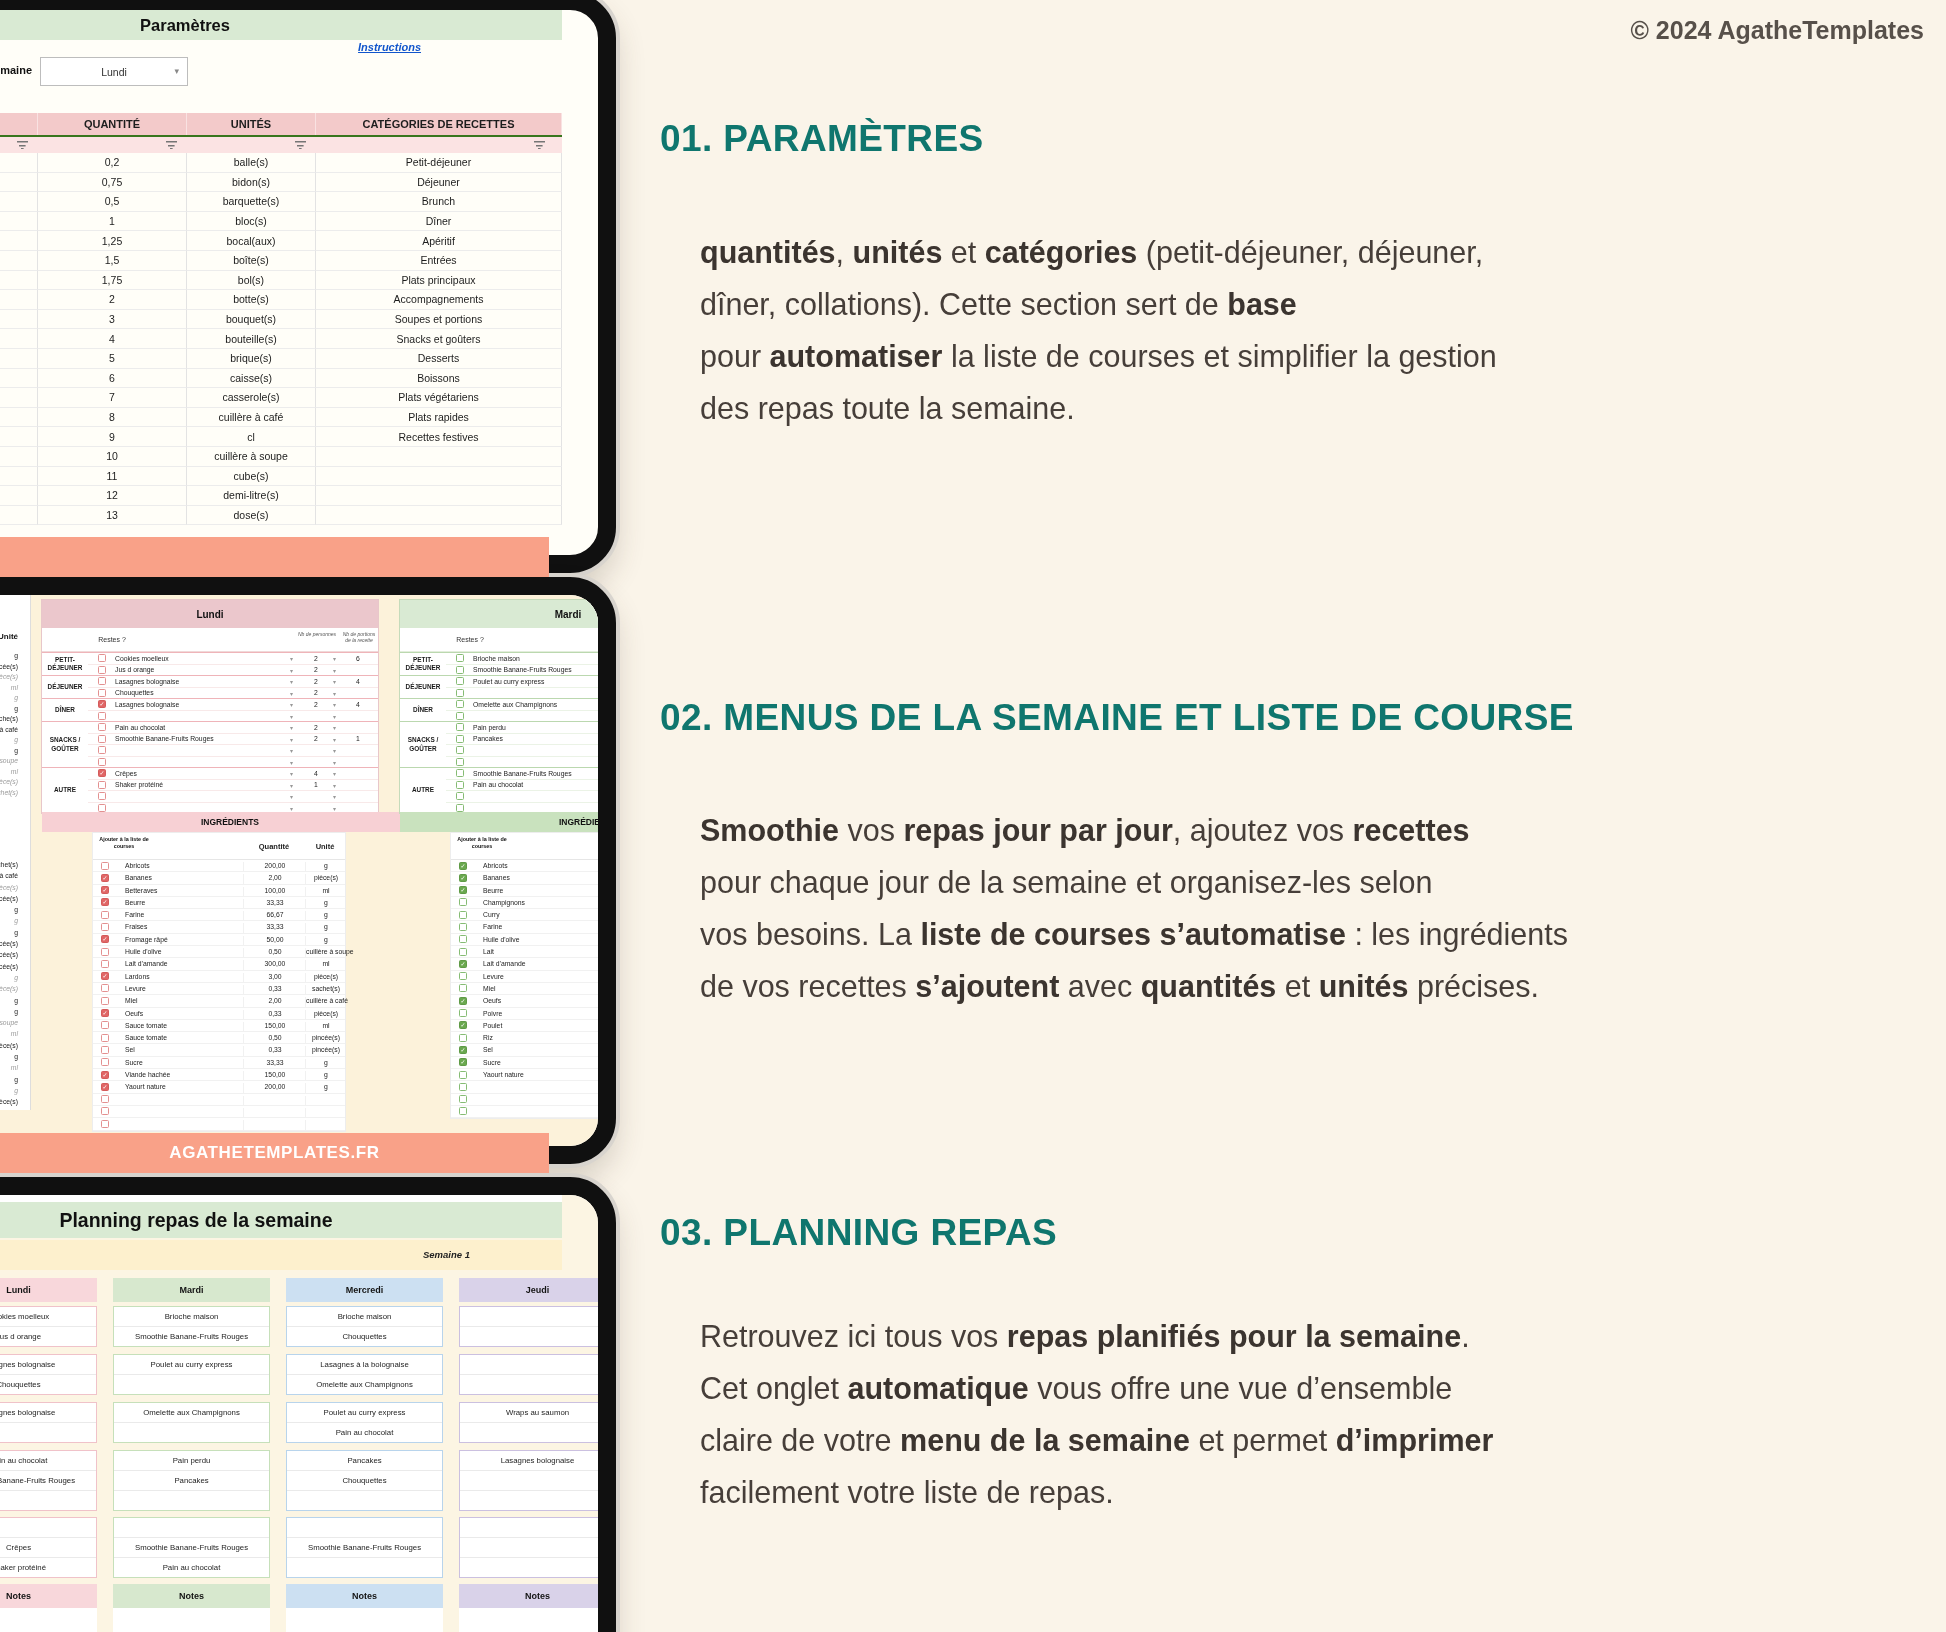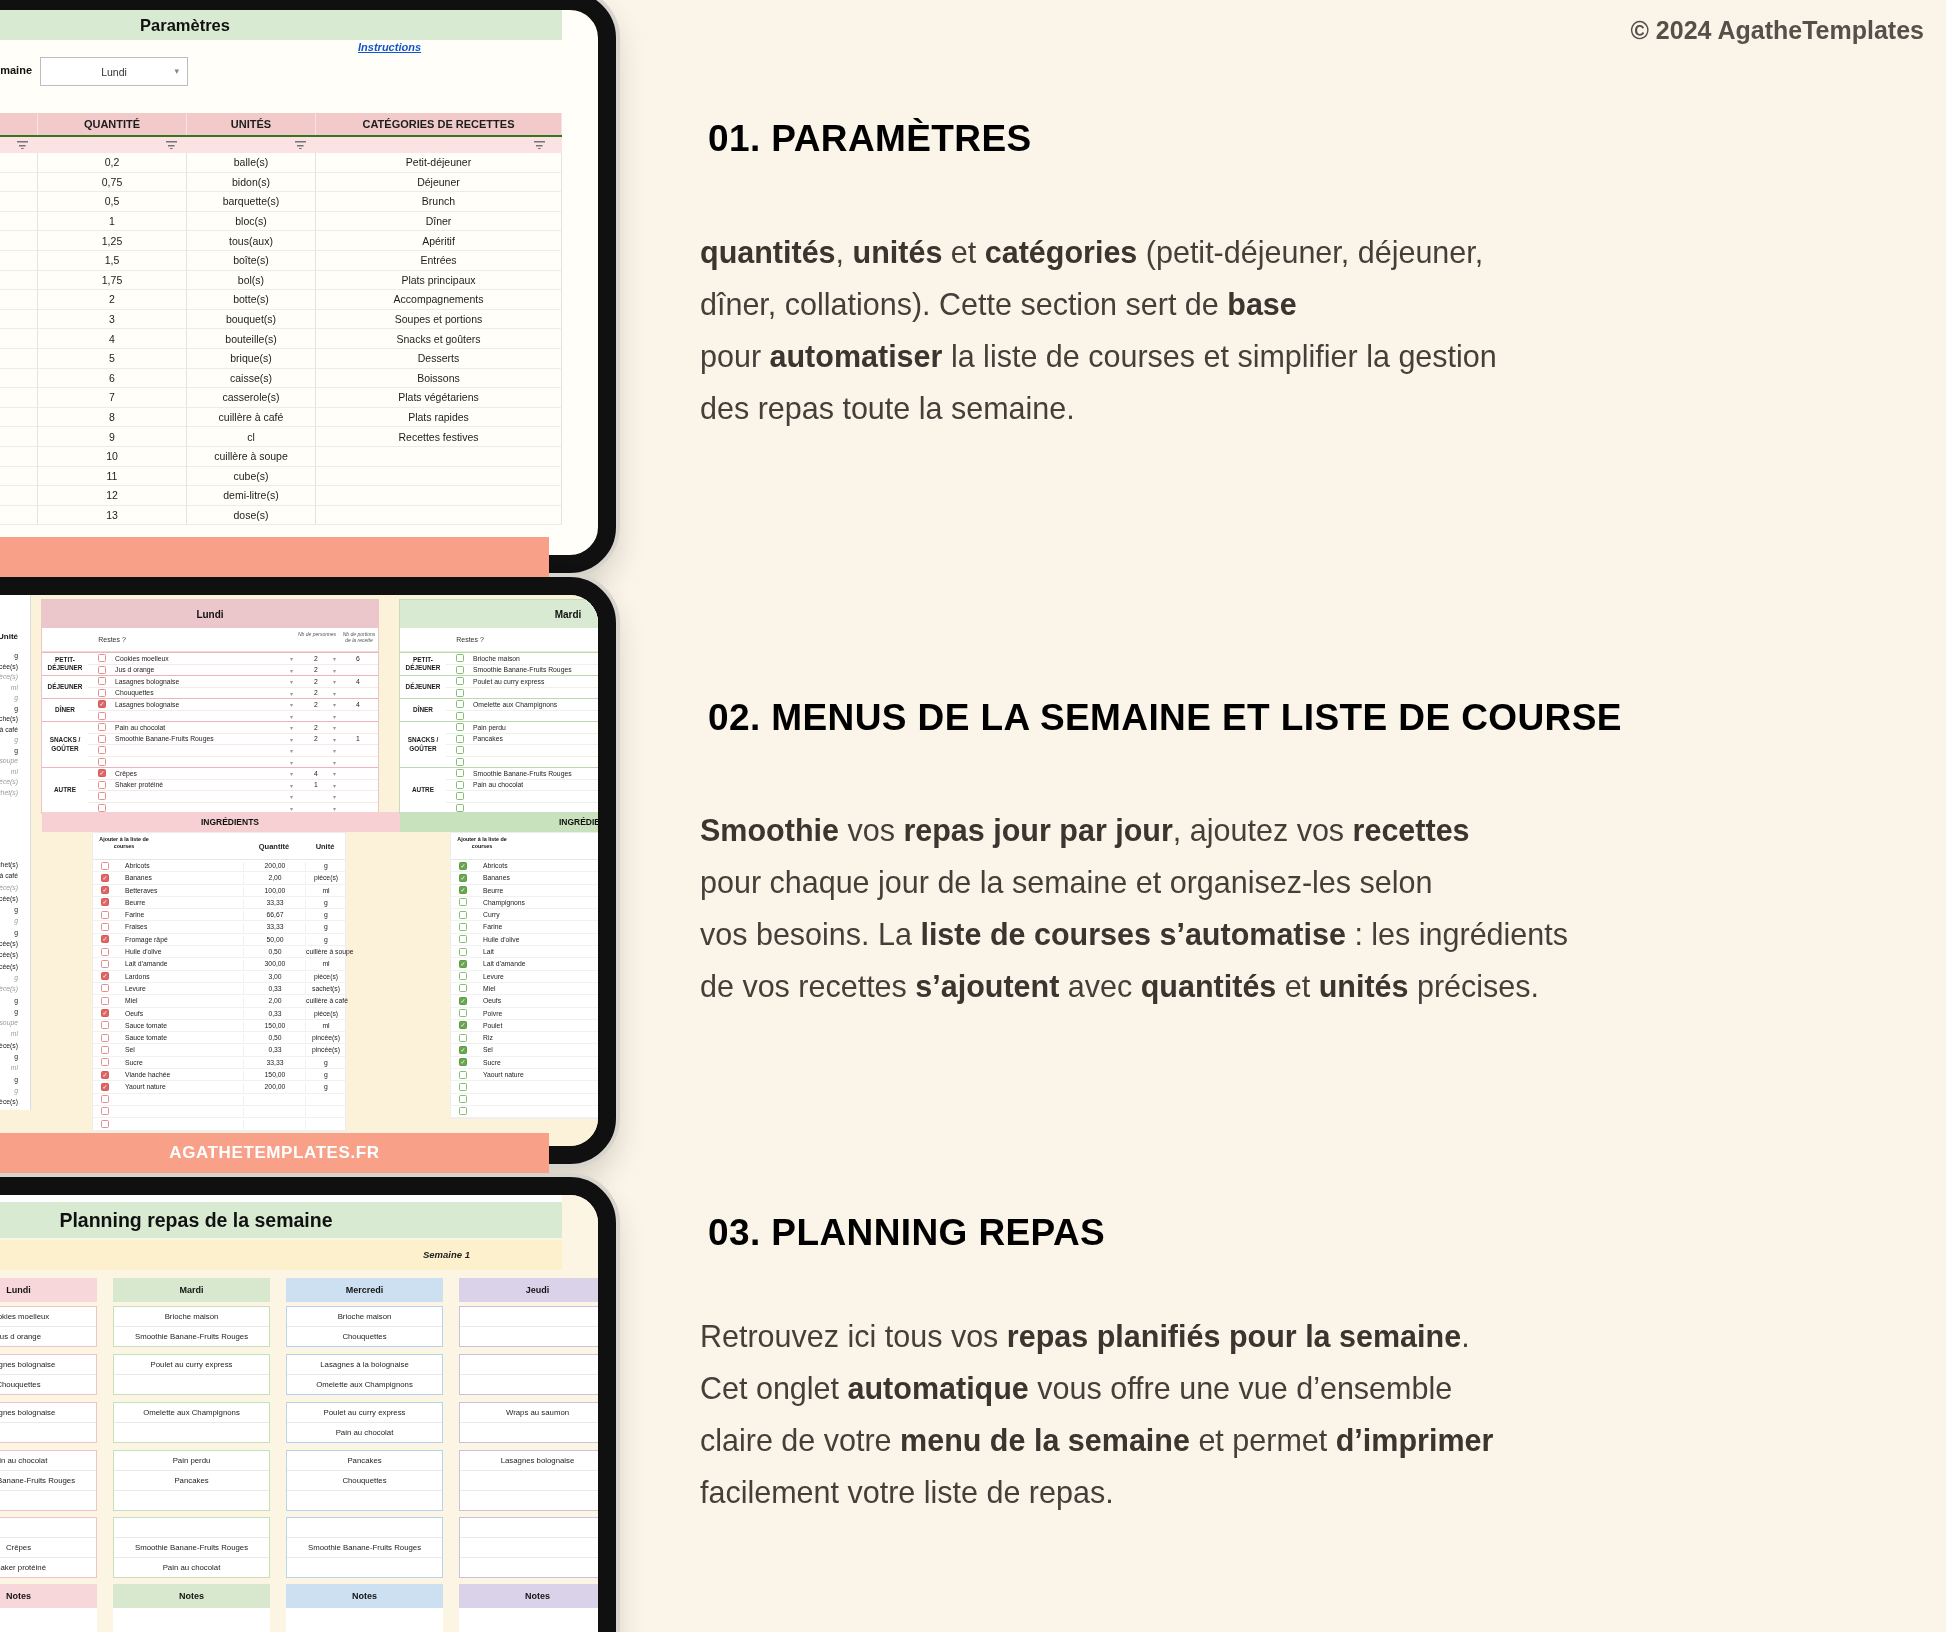--- a/index.html
+++ b/index.html
@@ -128,7 +128,7 @@
   .noterow{position:absolute;width:157px;height:25px;background:#fff;border-bottom:1px solid;box-sizing:border-box;}
   
   .copyright{position:absolute;top:16px;right:22px;font-size:25px;font-weight:bold;color:#57504A;}
-  .sec-heading{position:absolute;left:708px;font-size:37px;font-weight:800;color:#000000;letter-spacing:.4px;white-space:nowrap;}
+  .sec-heading{position:absolute;left:660px;font-size:37px;font-weight:800;color:#0f766e;letter-spacing:.4px;white-space:nowrap;}
   #h0{top:118px;}#h1{top:697px;}#h2{top:1212px;}
   .para{position:absolute;left:700px;font-size:30.5px;line-height:52px;color:#463E39;}
   #para-0{top:226px;}#para-1{top:804px;}#para-2{top:1310px;}

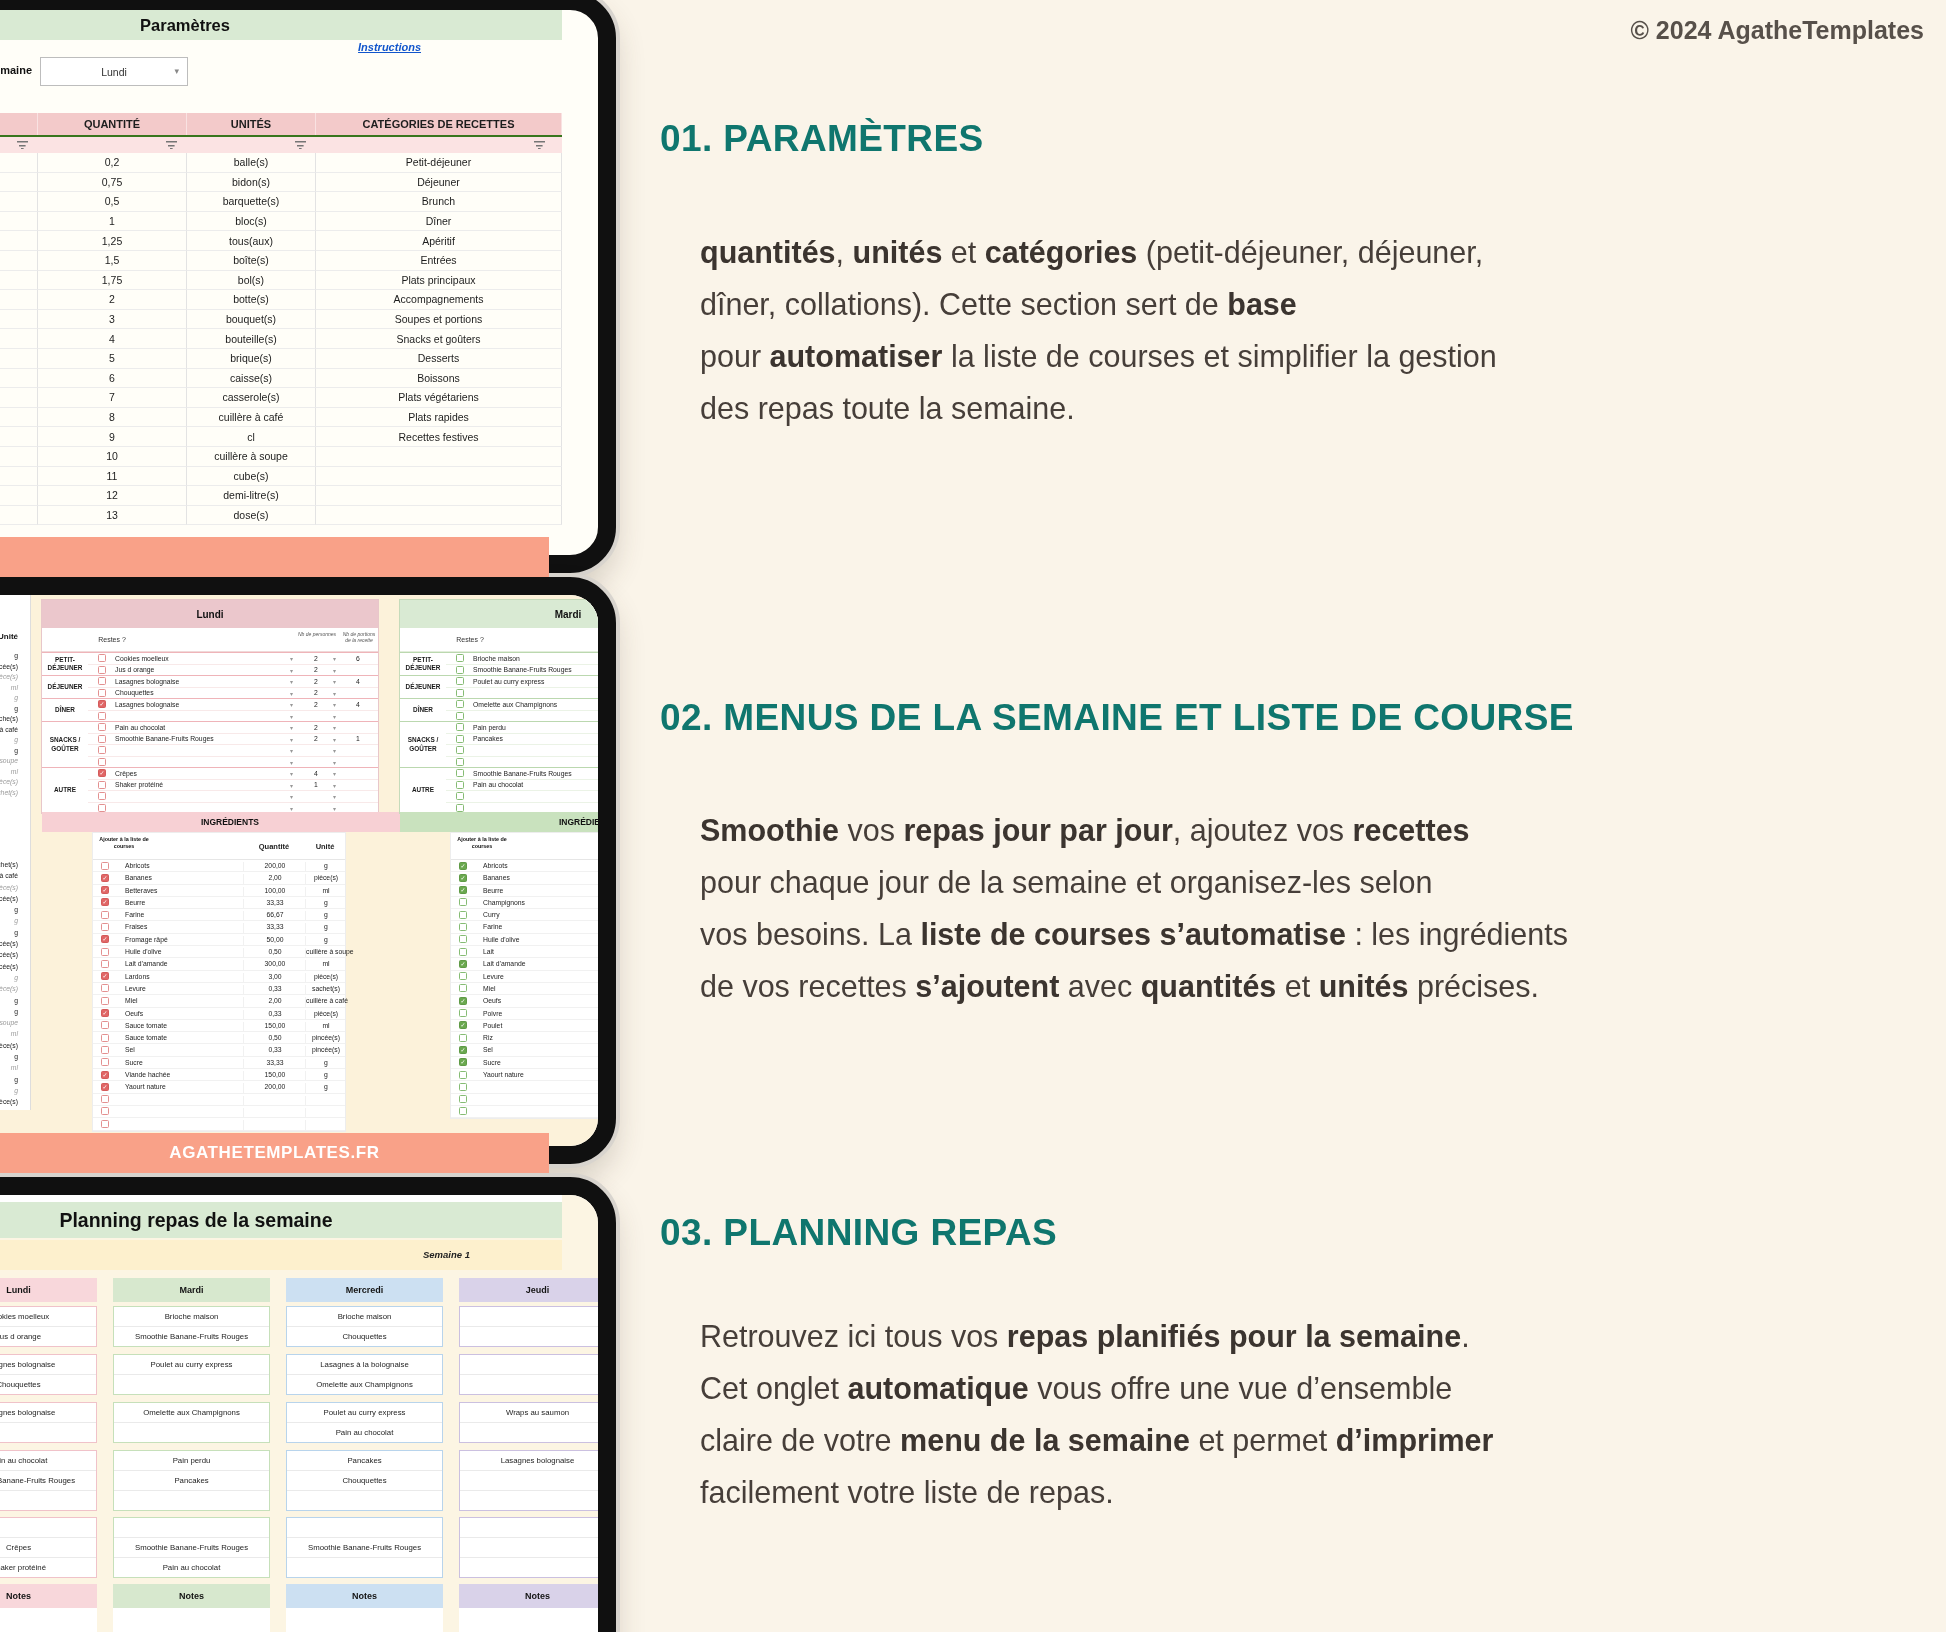--- a/index.html
+++ b/index.html
@@ -191,7 +191,7 @@
           <div class="t1row">
             <div class="t1c c0"></div>
             <div class="t1c c1">1,25</div>
-            <div class="t1c c2">tous(aux)</div>
+            <div class="t1c c2">bocal(aux)</div>
             <div class="t1c c3">Apéritif</div>
           </div>
           <div class="t1row">

